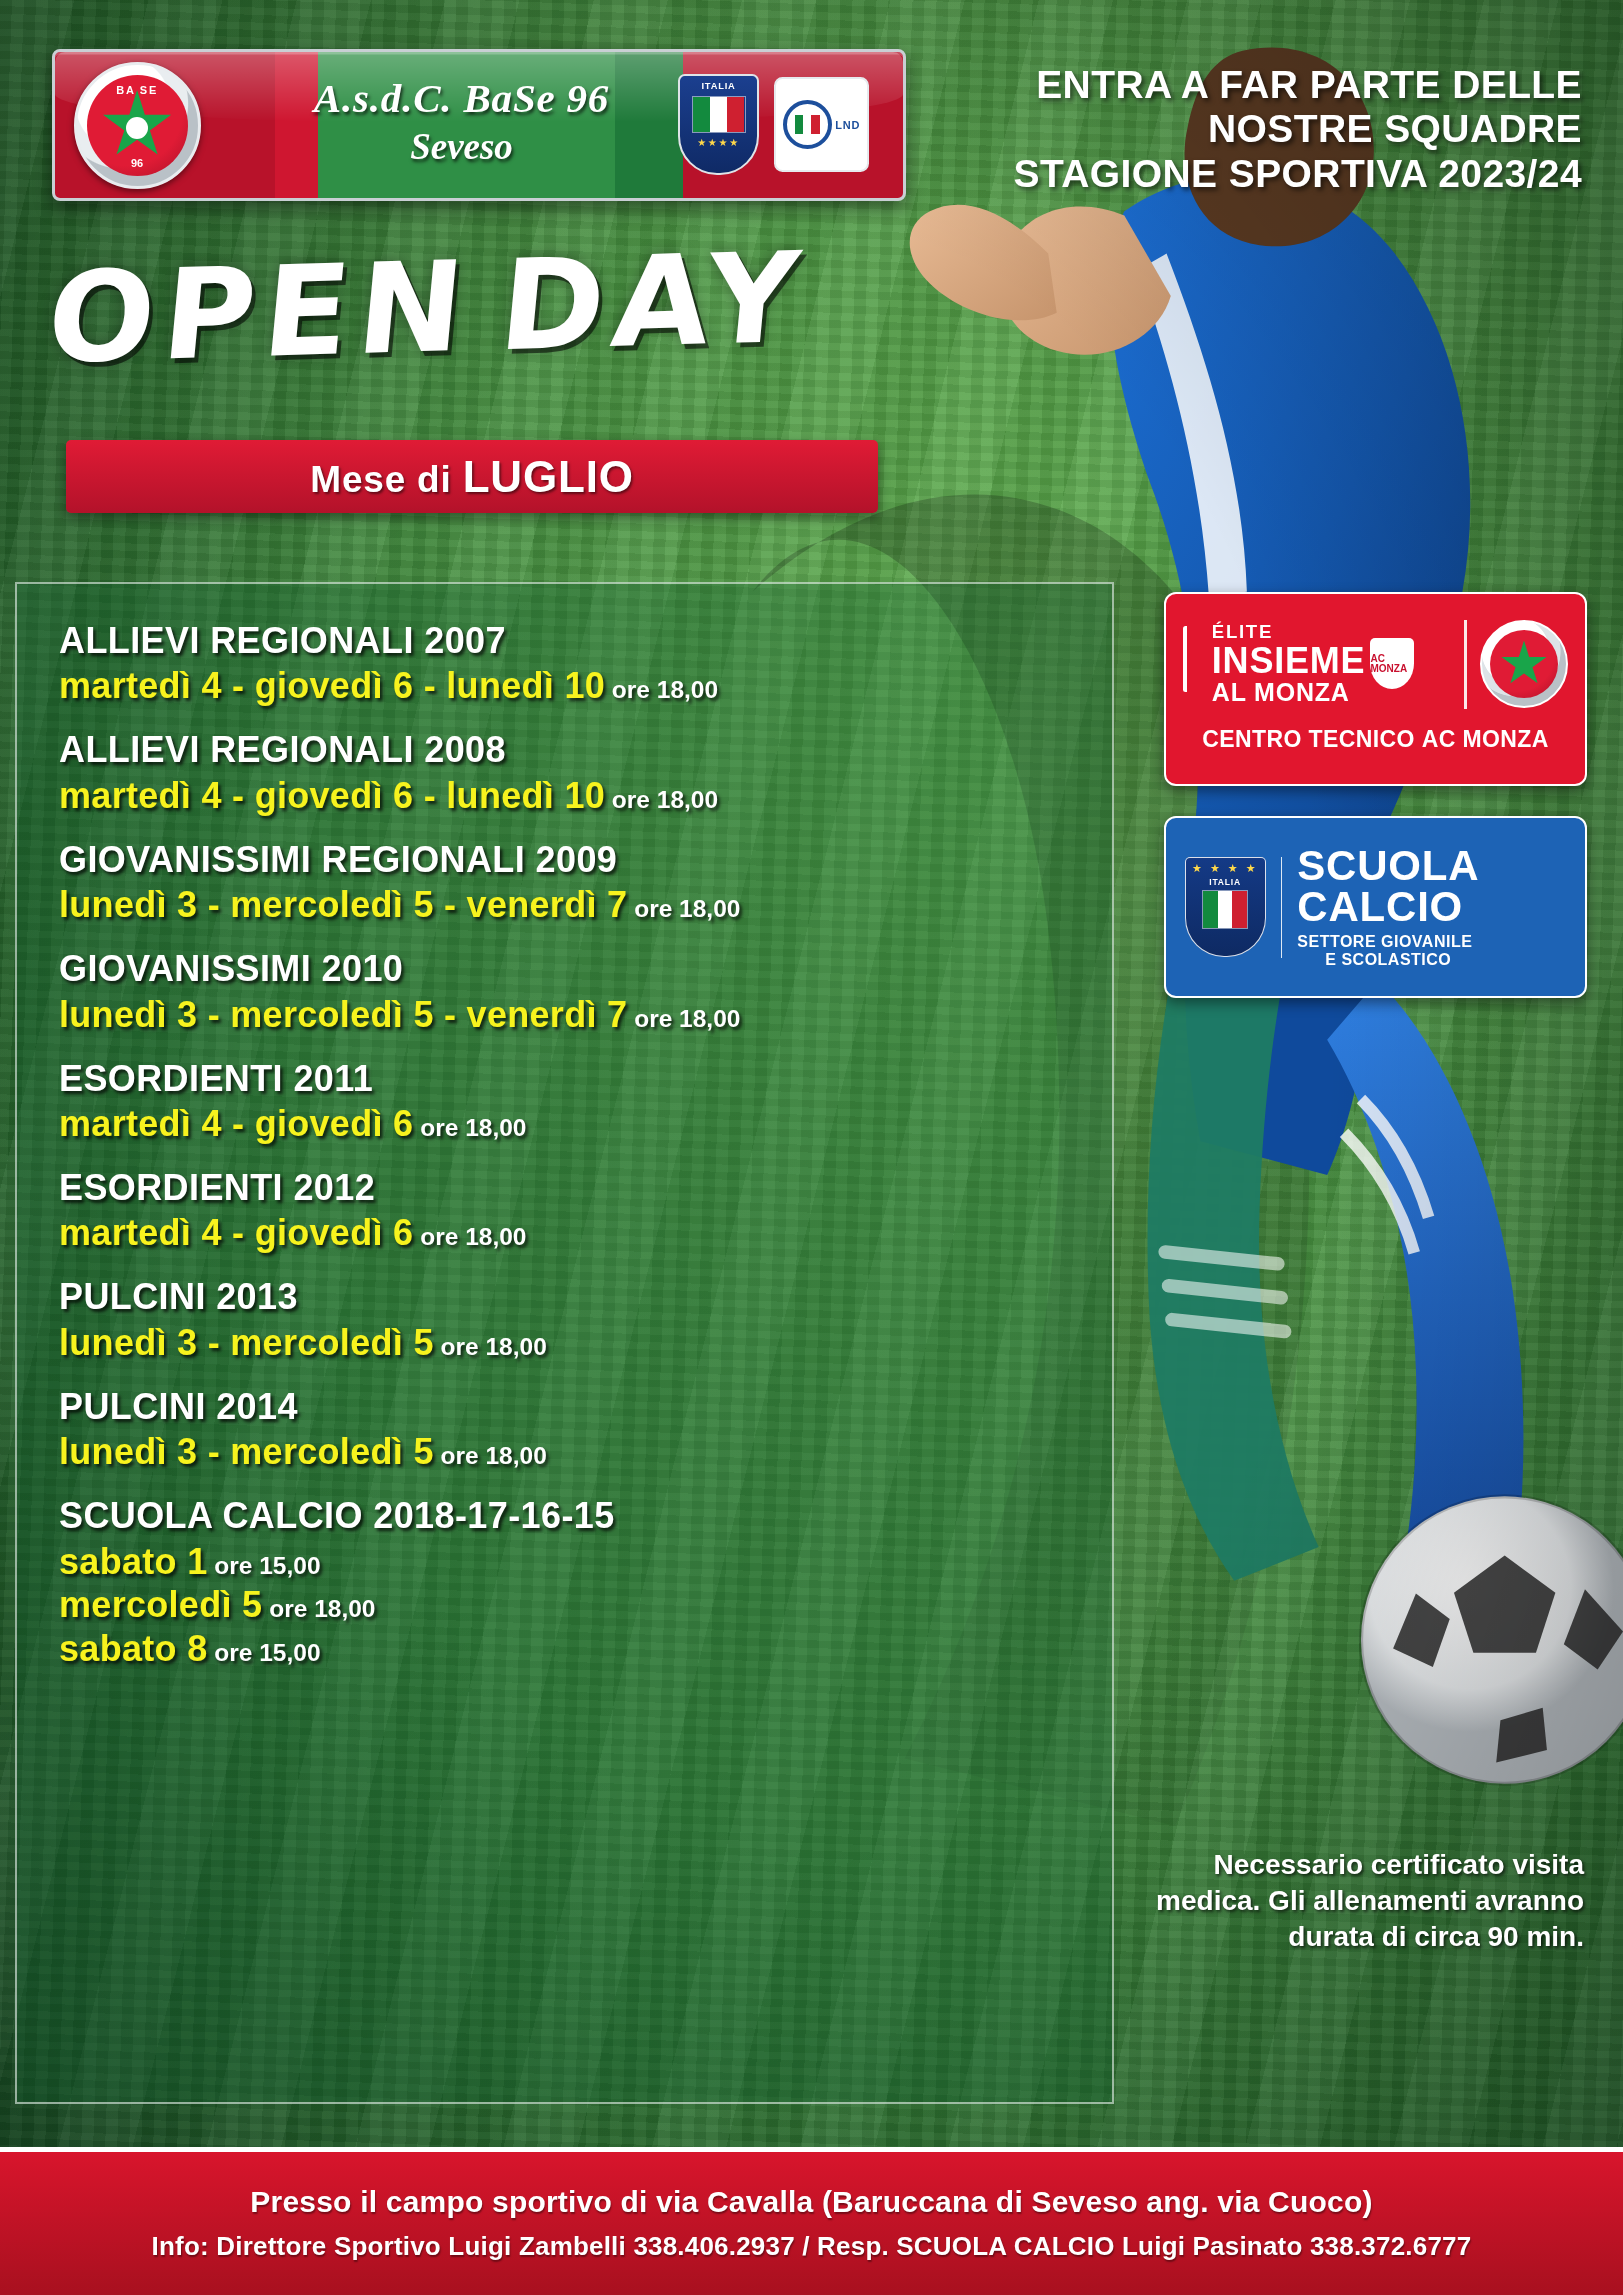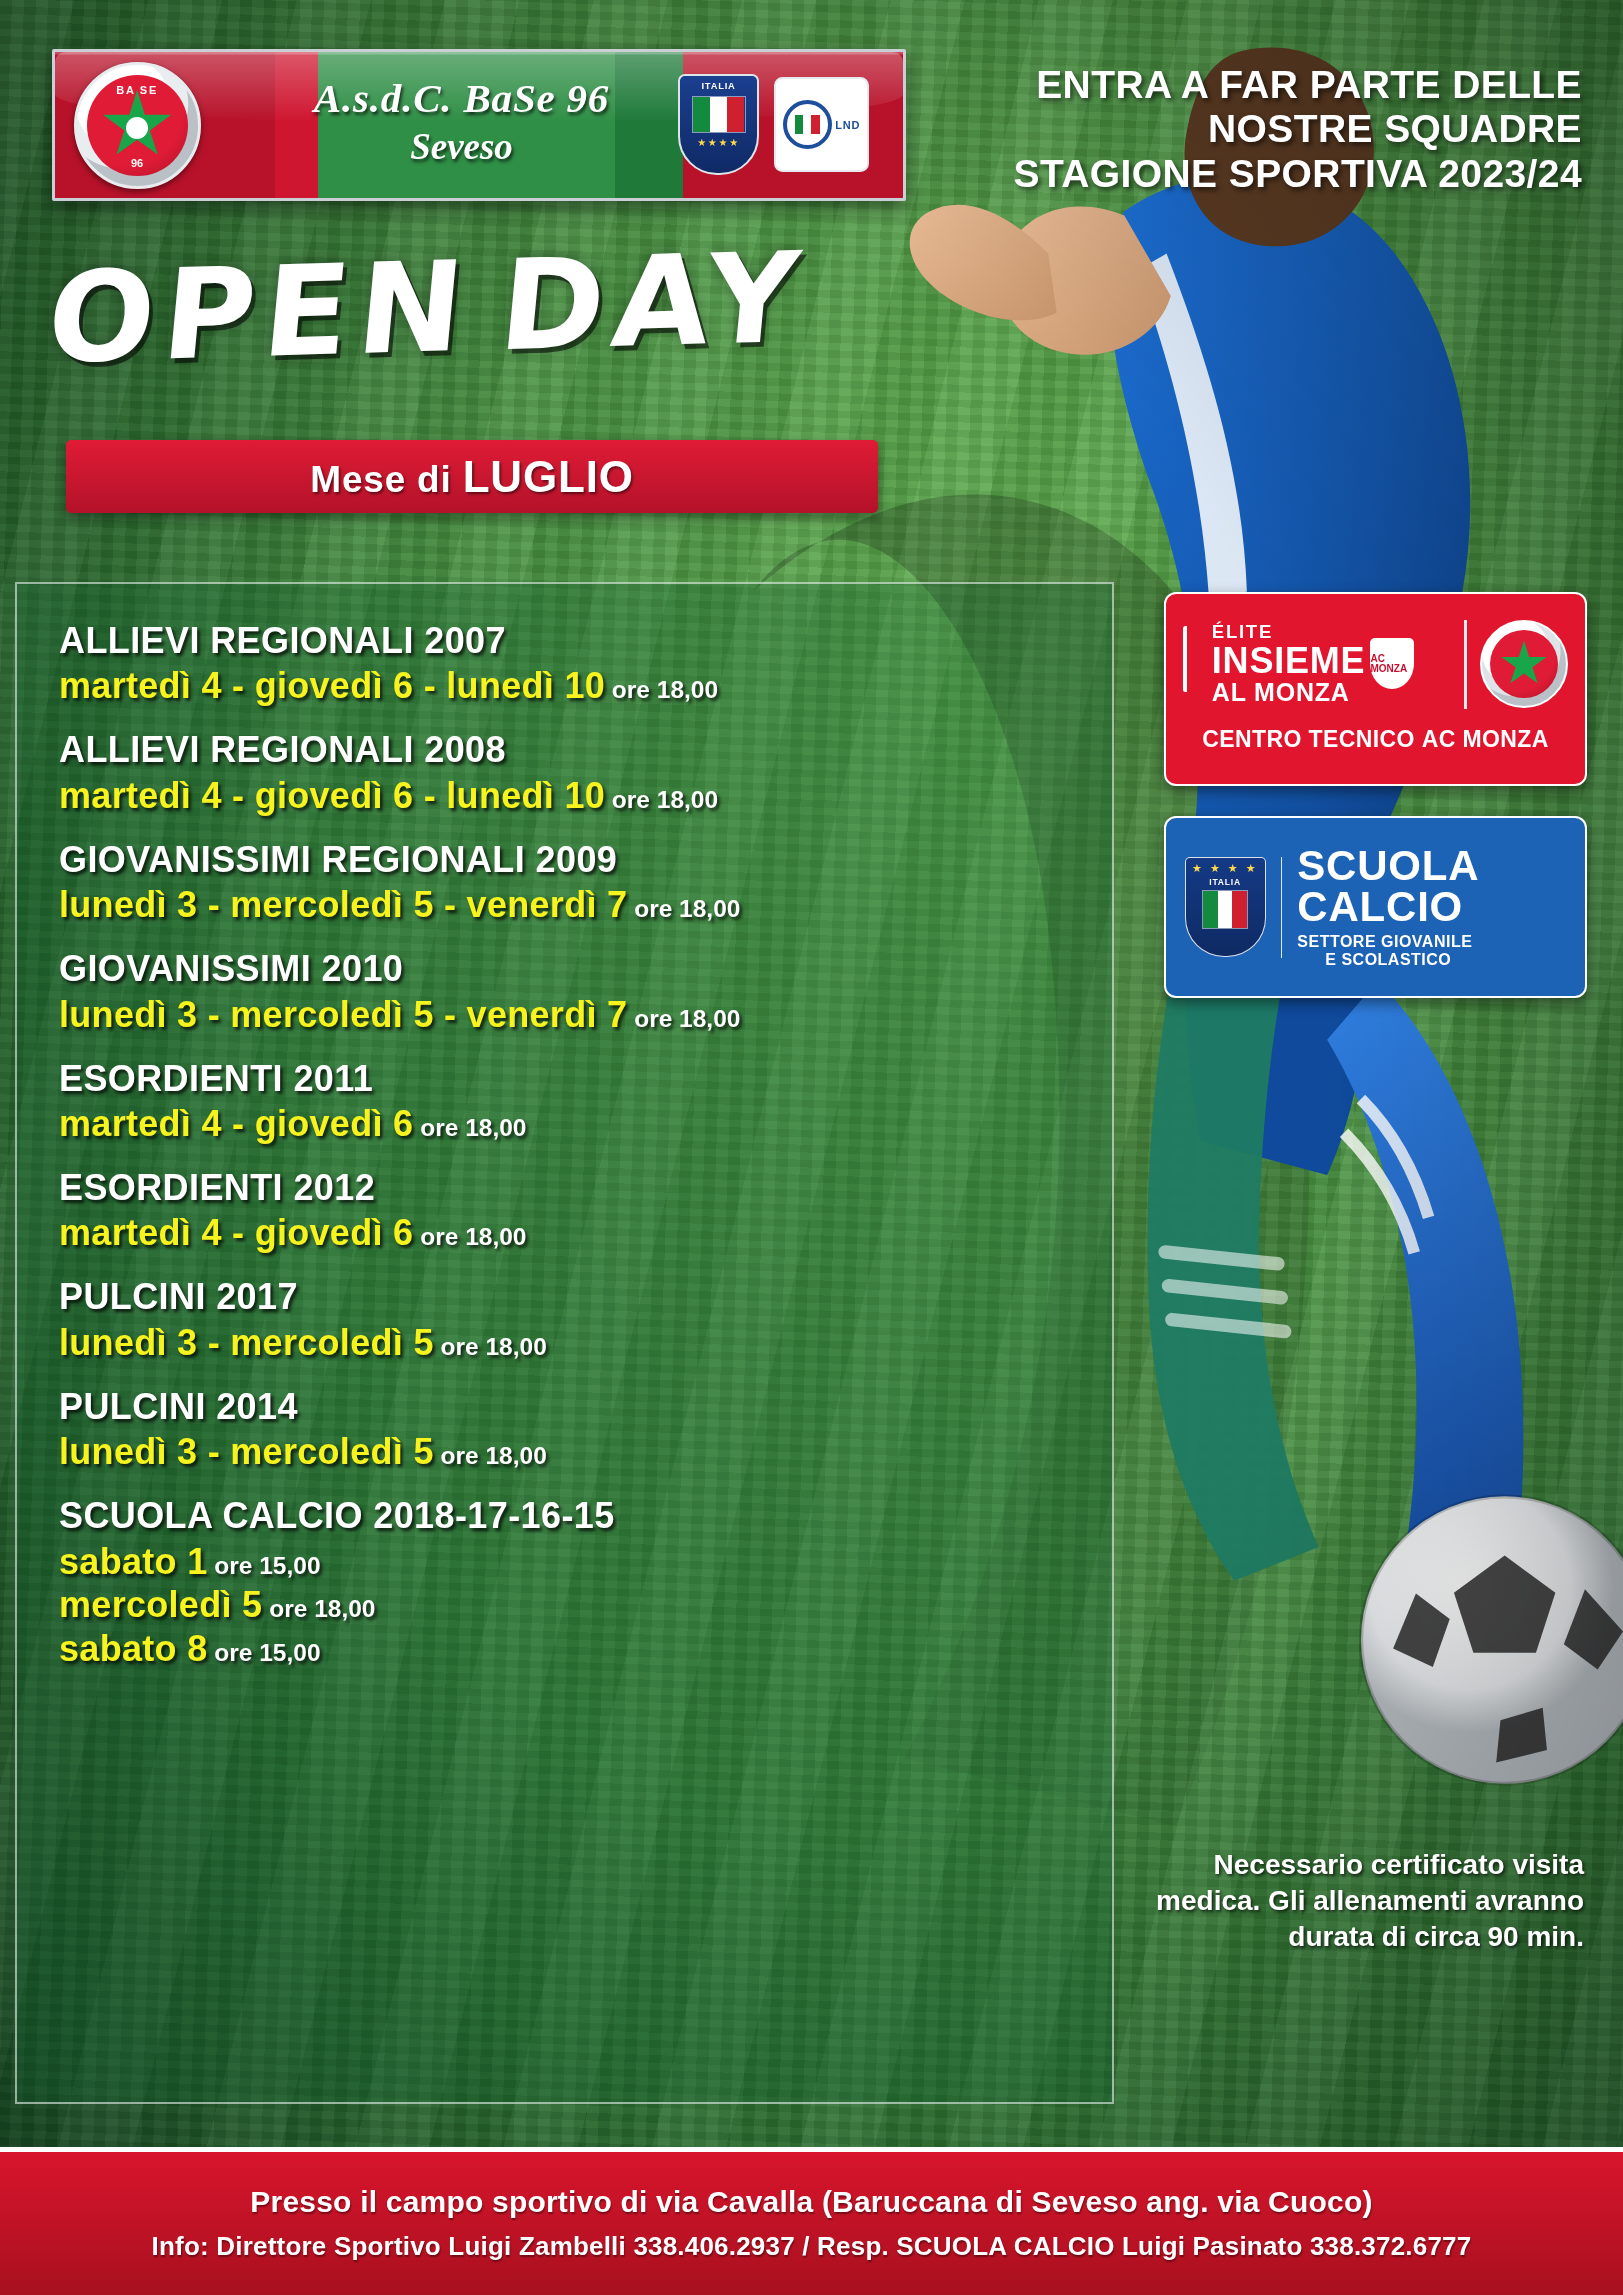--- a/index.html
+++ b/index.html
@@ -47,7 +47,7 @@
     position: absolute;
     left: 52px; top: 49px;
     width: 854px; height: 152px;
-    border-radius: 2px;
+    border-radius: 8px;
     border: 3.4px solid #c9cfd4;
     background:
       linear-gradient(90deg,#b8122a 0 26%, #cf1630 26% 31%, #2f8f46 31% 66%, #1f7a3a 66% 74%, #b8122a 74% 100%);

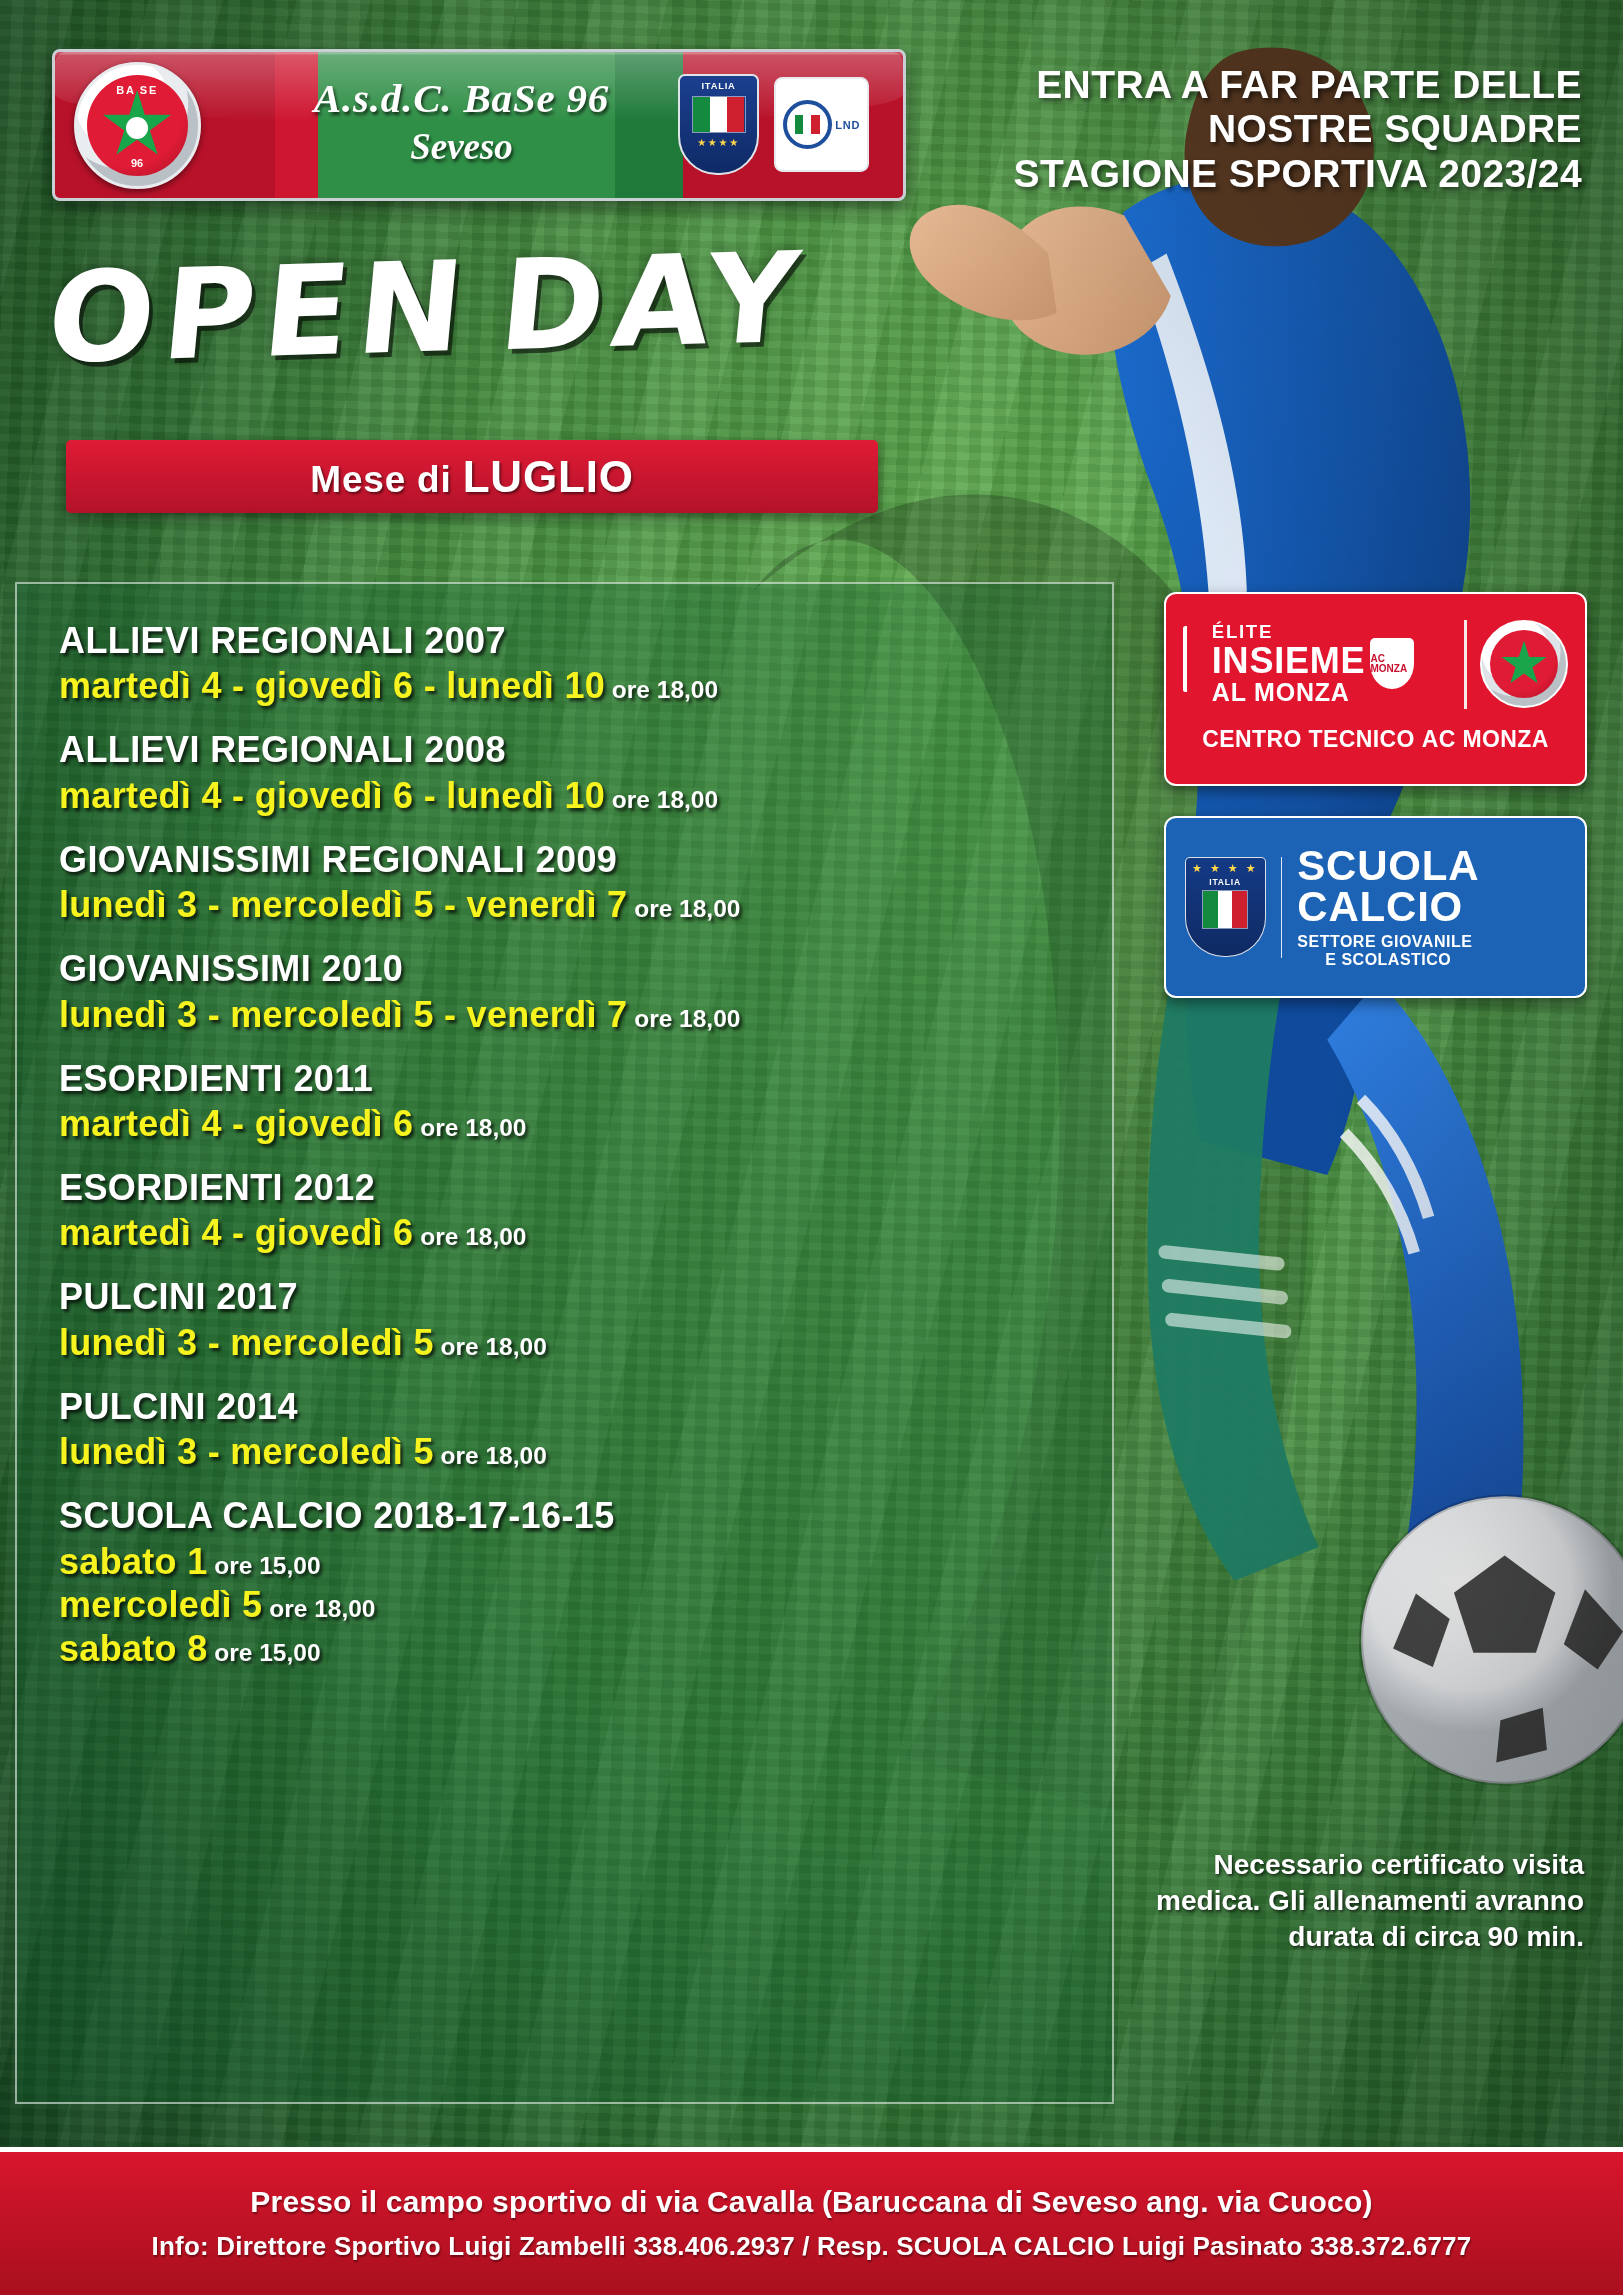--- a/index.html
+++ b/index.html
@@ -429,7 +429,7 @@
     </div>
 
     <div class="grp">
-      <div class="cat">PULCINI 2017</div>
+      <div class="cat">PULCINI 2013</div>
       <div class="dates"><span>lunedì 3 - mercoledì 5</span><span class="hour">ore 18,00</span></div>
     </div>
 

